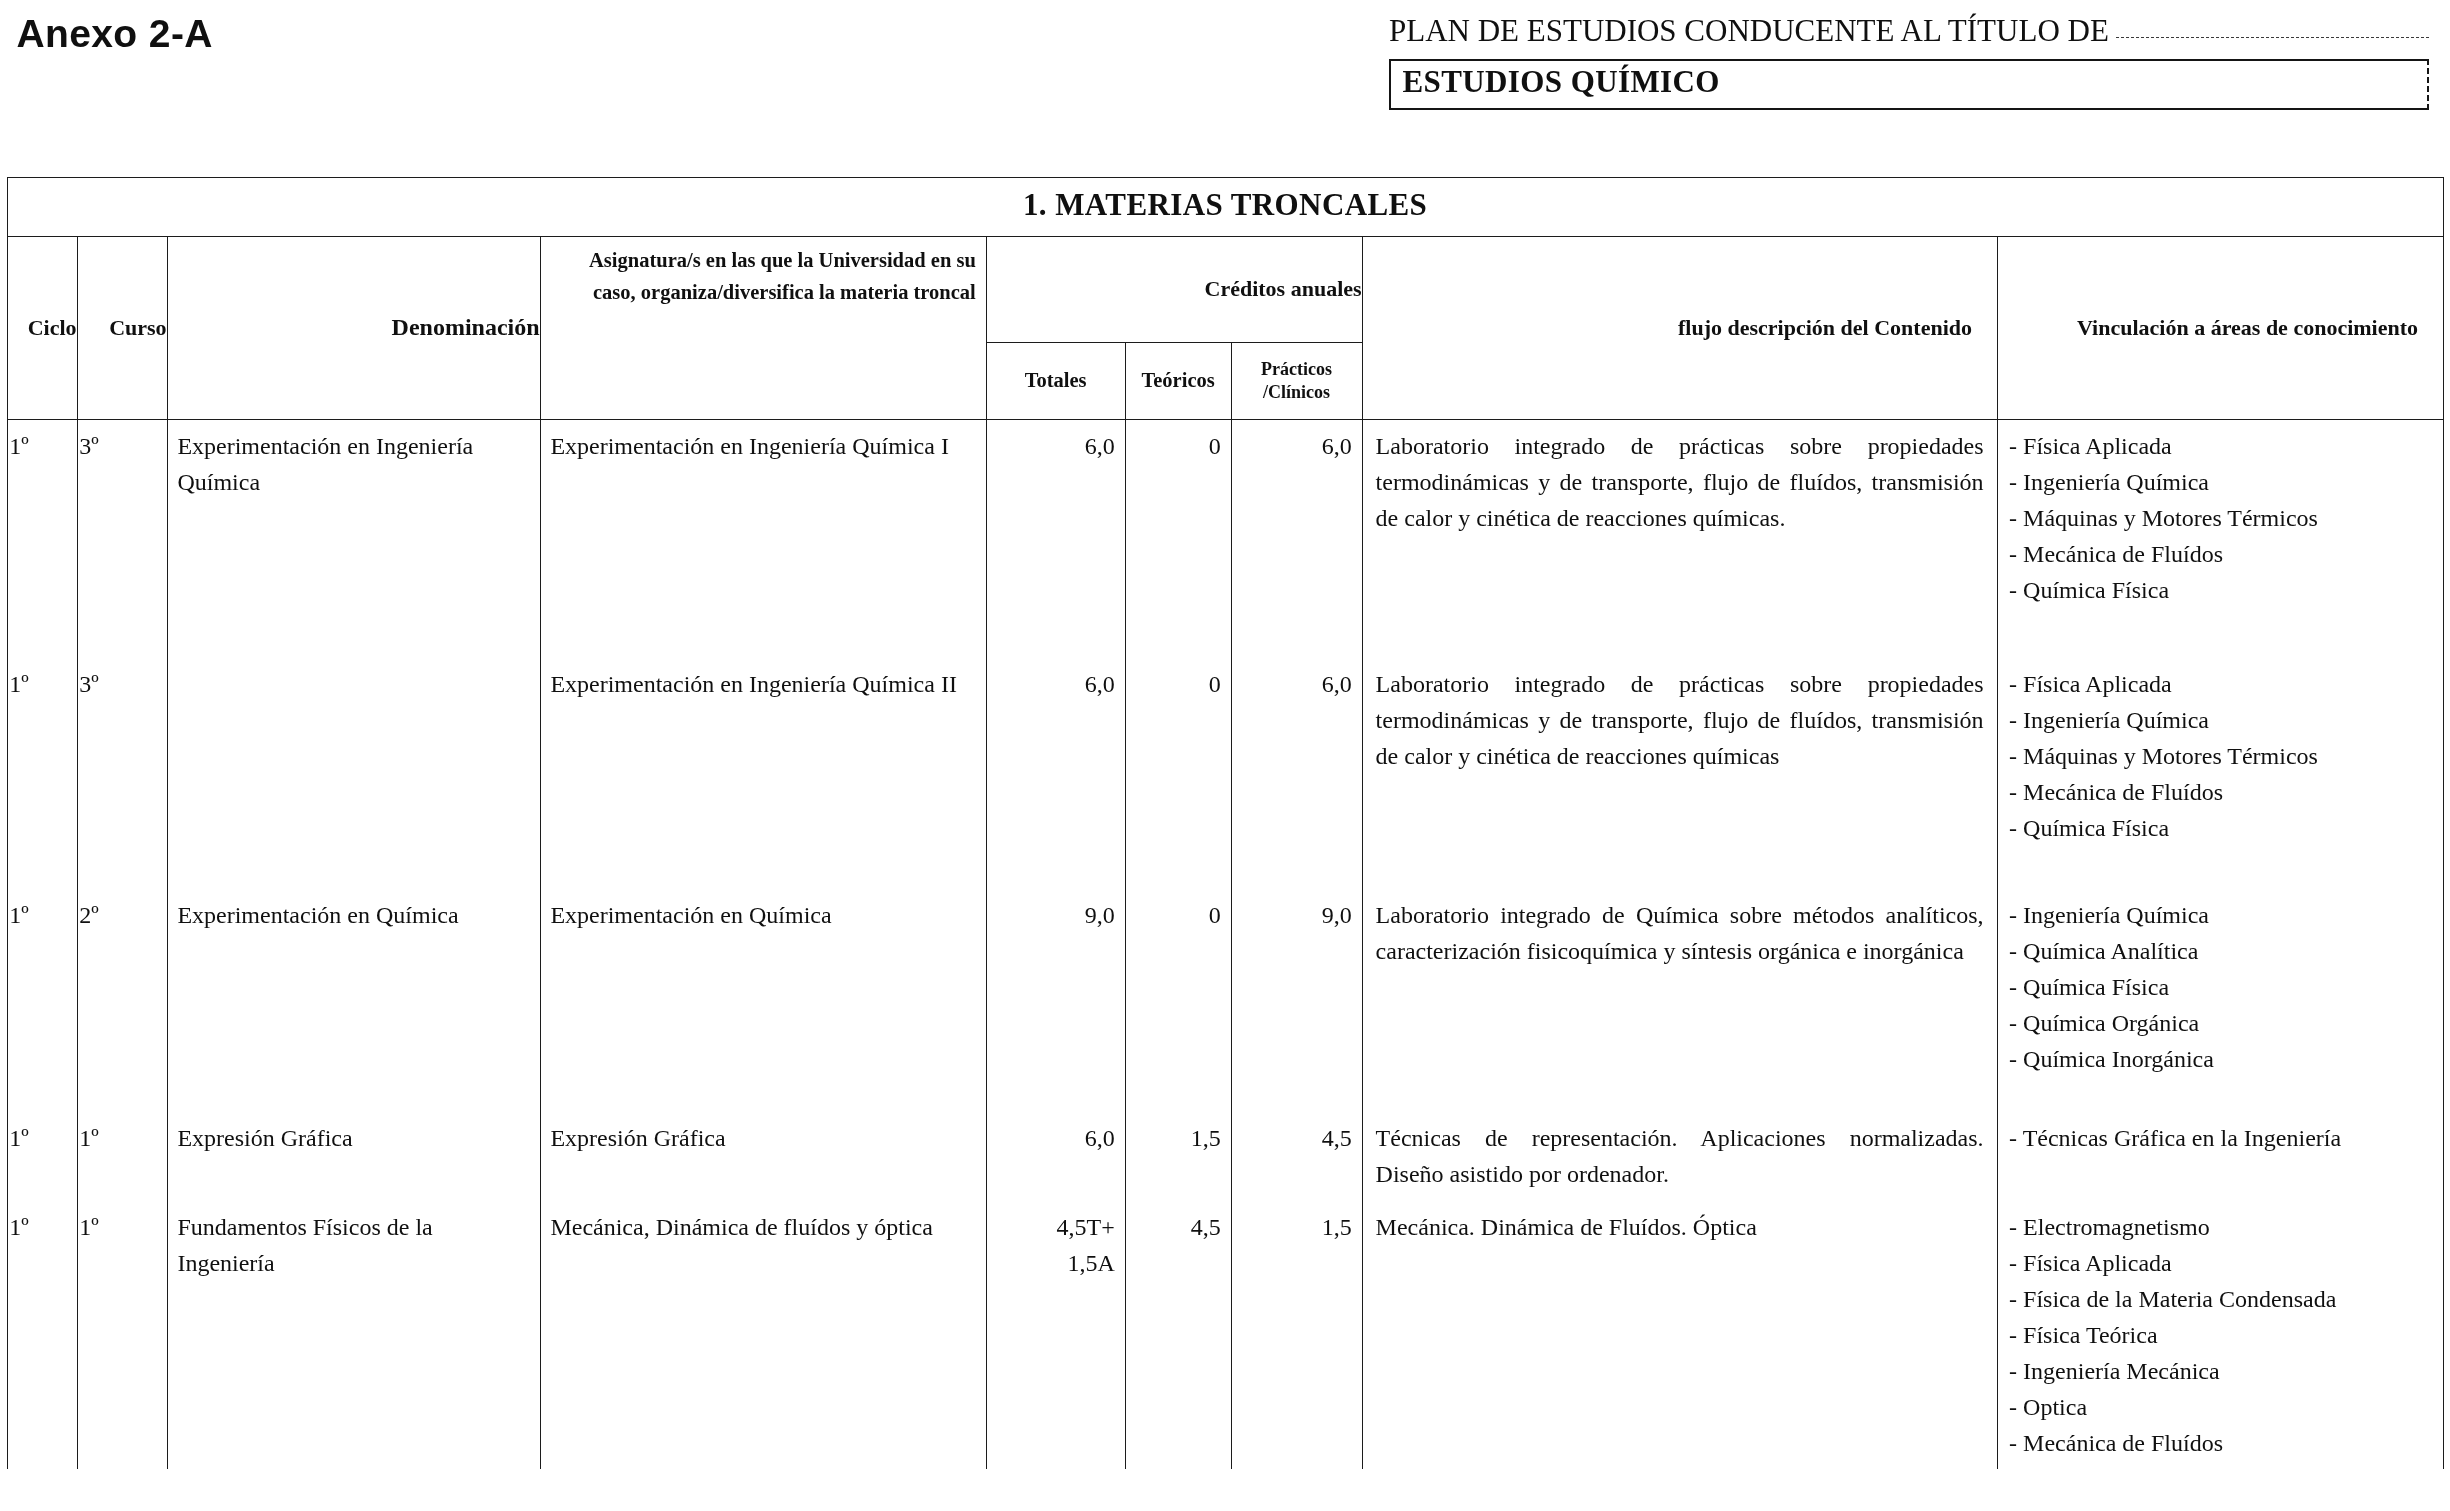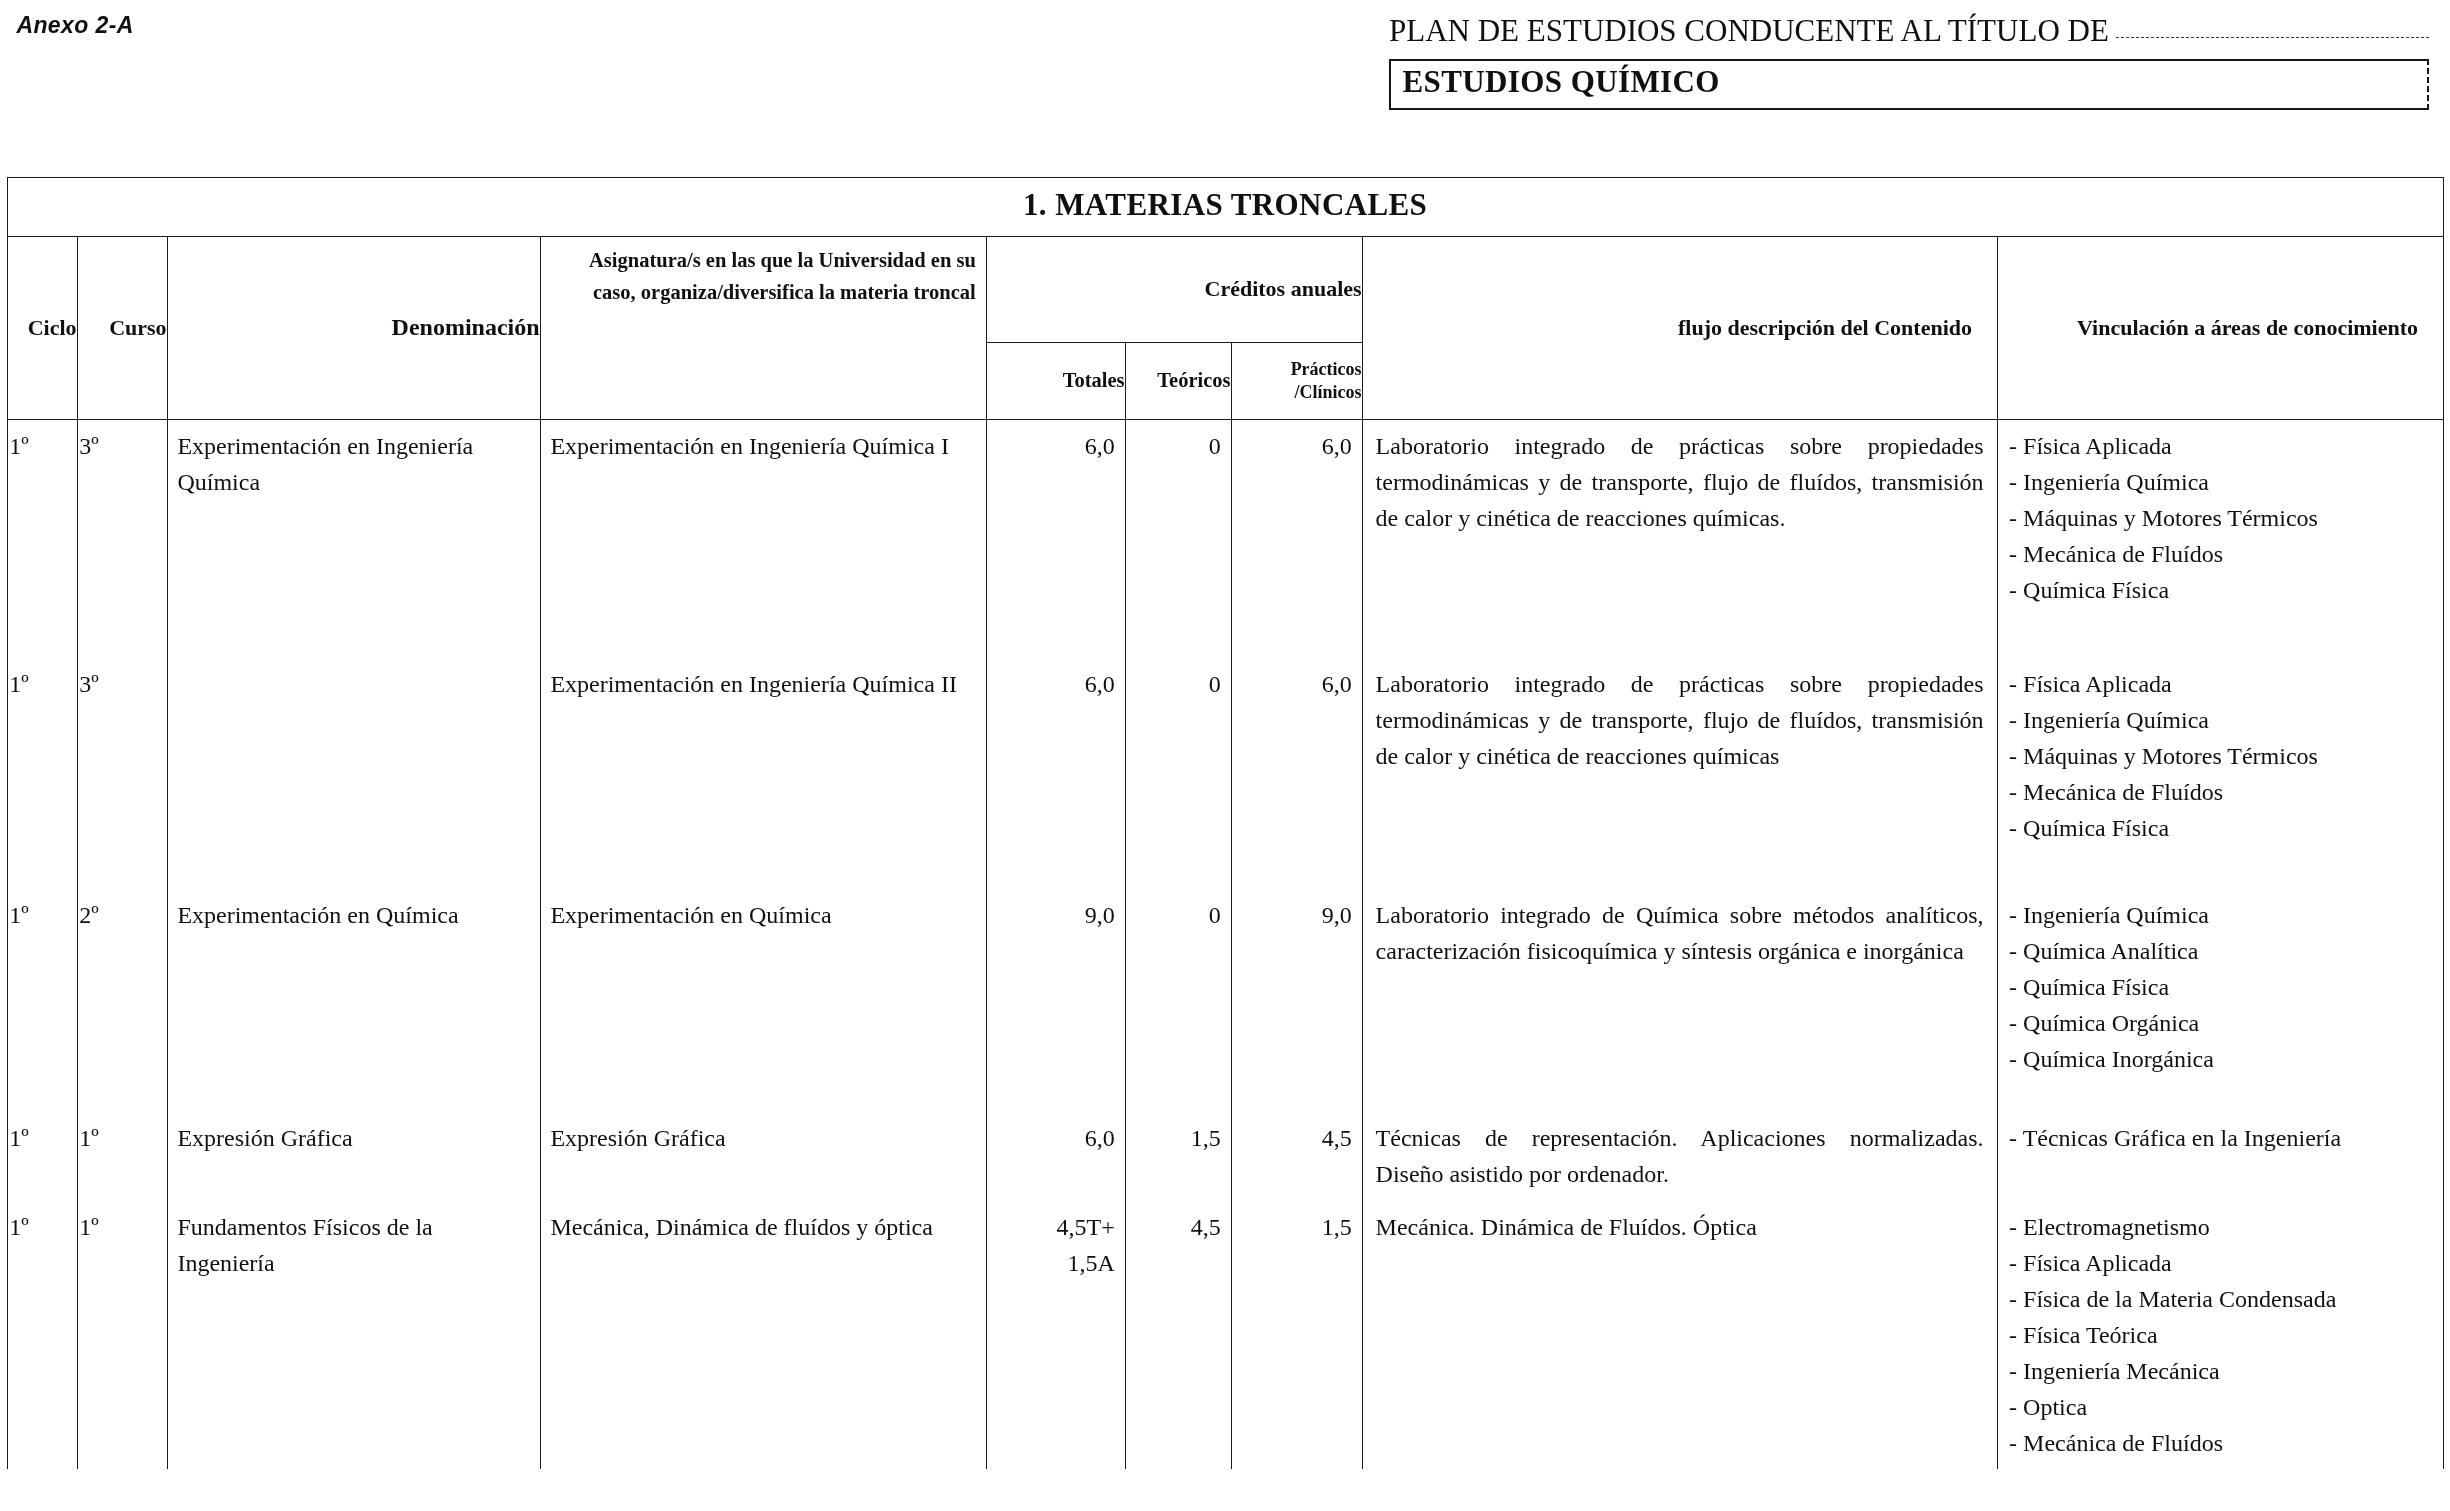--- a/index.html
+++ b/index.html
@@ -22,9 +22,8 @@
   .annex {
     font-family:"Liberation Sans", sans-serif;
     font-weight:bold;
-    font-size:23px;
+    font-size:39px;
     letter-spacing:0.4px;
-    font-style:italic;
   }
   .head-right { width:1040px; margin-top:1.6px; }
   .uni-line {

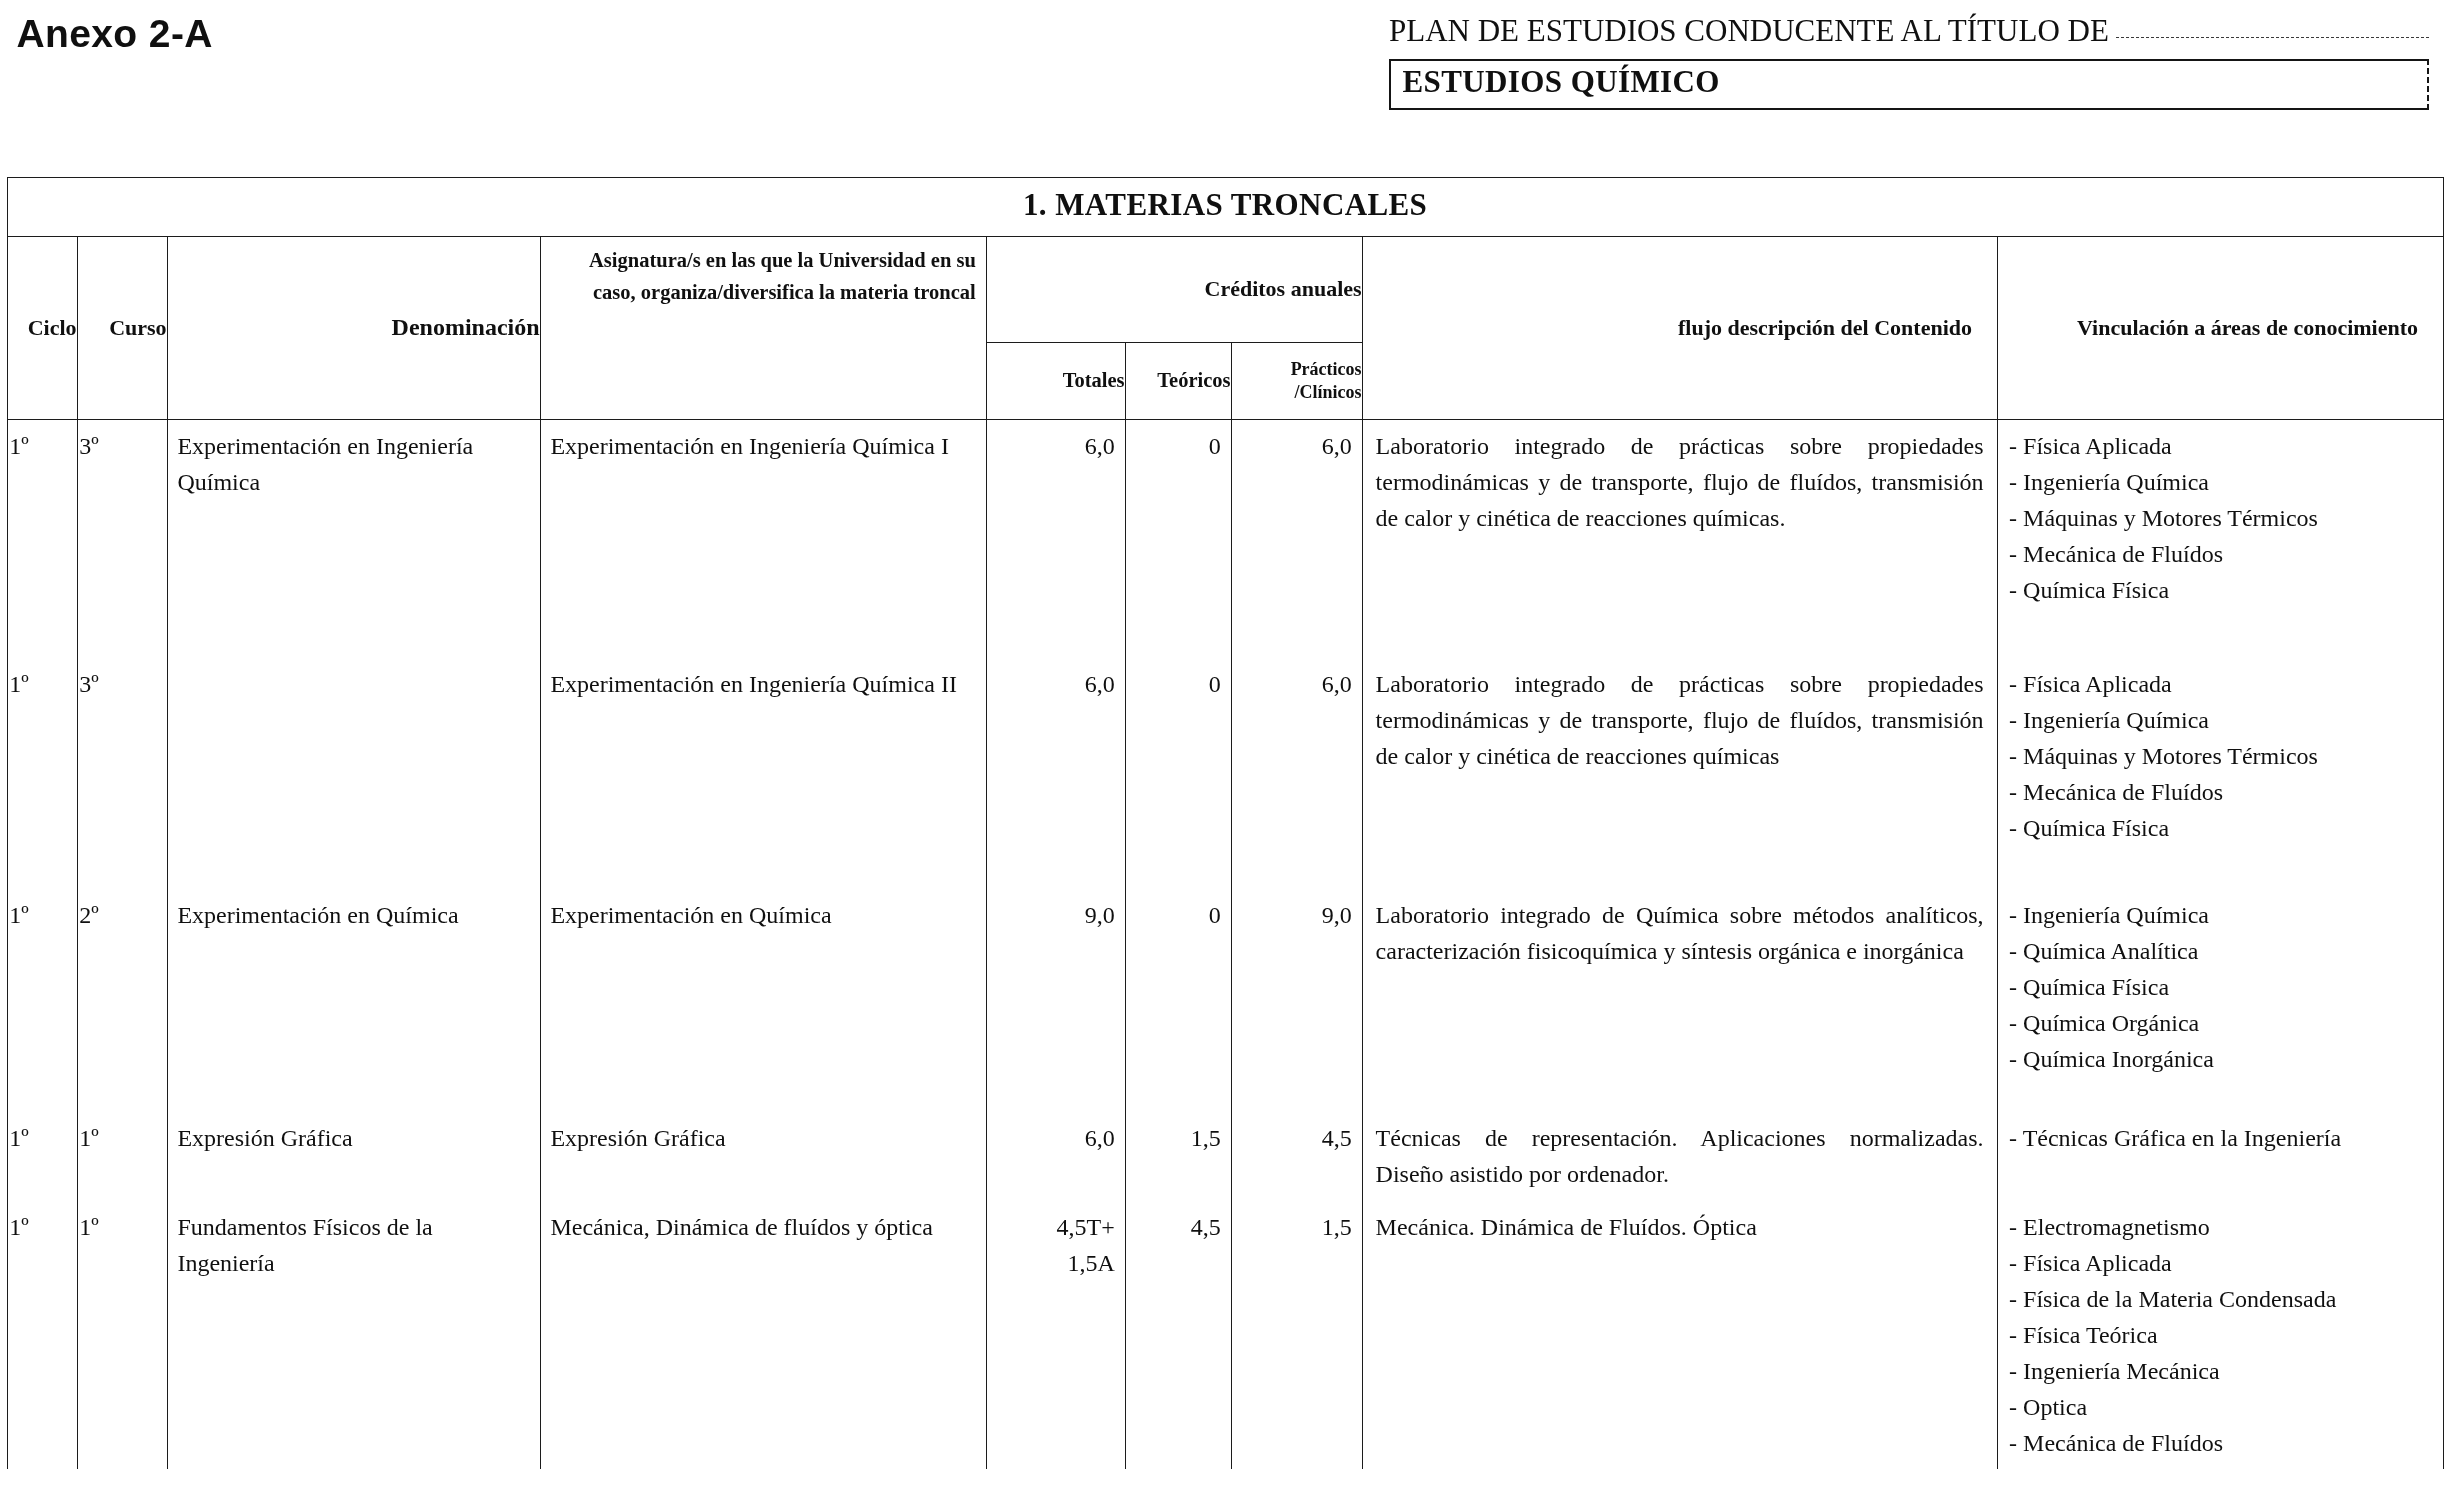--- a/index.html
+++ b/index.html
@@ -85,7 +85,7 @@
     line-height:1.55;
   }
   .h-cred { font-size:22px; }
-  .h-sub { font-size:20.5px; text-align:right; }
+  .h-sub { font-size:20.5px; text-align:center; }
   .h-pra { font-size:18px; white-space:pre-line; line-height:1.25; }
   .h-desc, .h-vinc { font-size:22px; text-align:center; padding:0 24.6px; }
 

